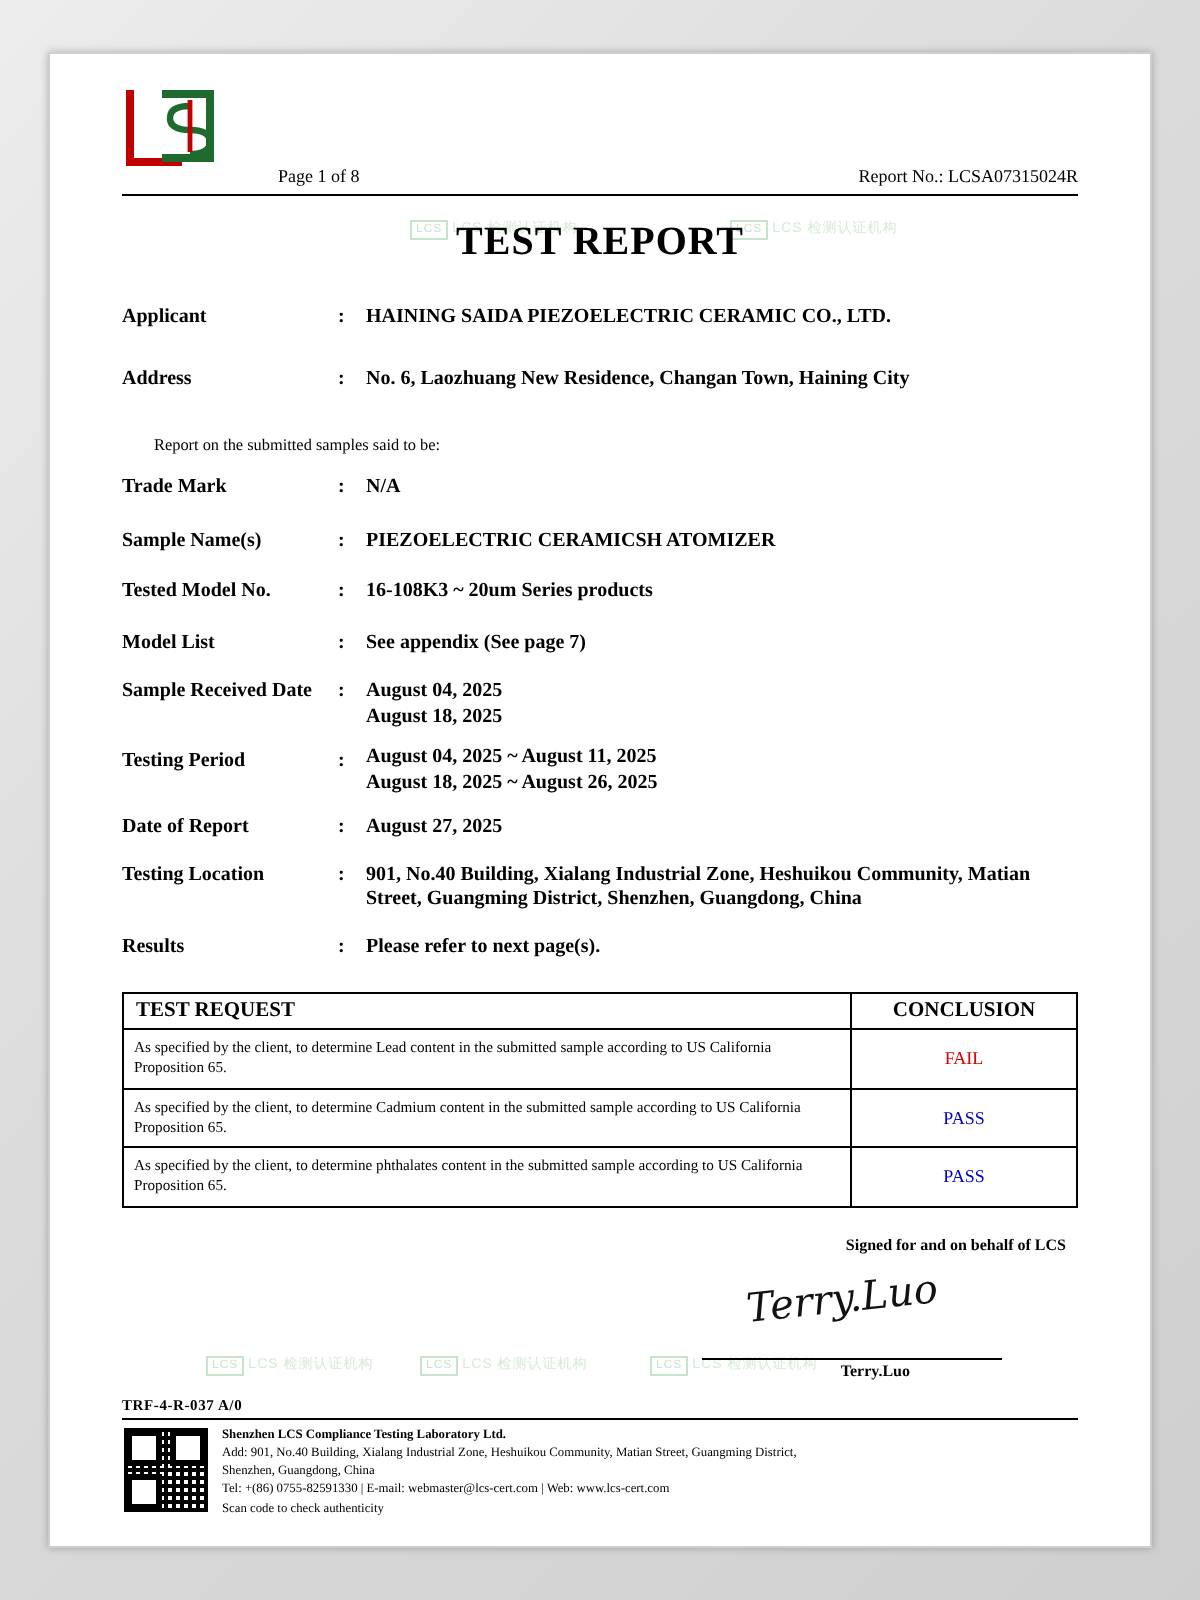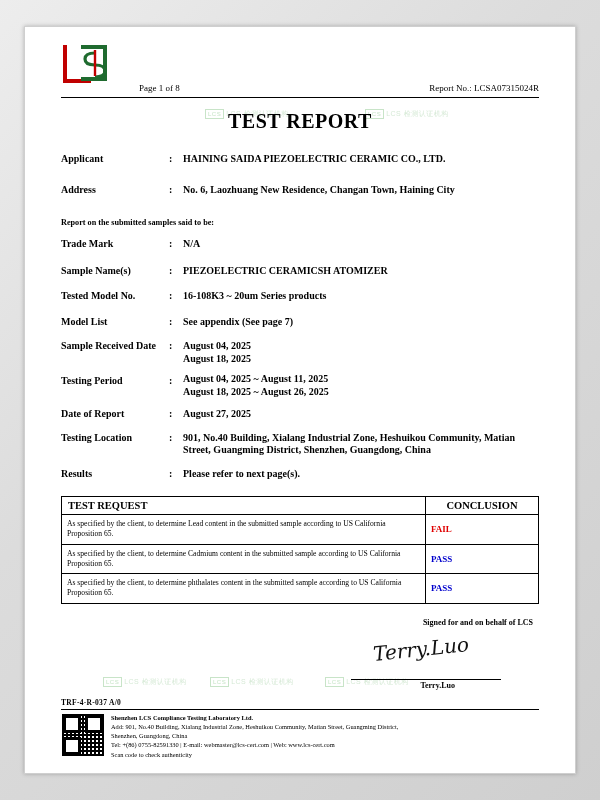--- a/index.html
+++ b/index.html
@@ -109,8 +109,8 @@
   td.val { }
   .section-note {
     font-size: 8.2px;
-    font-weight: bold;
-    margin: 10px 0 2px 0;
+    font-weight: normal;
+    margin: 10px 0 2px 16px;
   }
   table.req {
     width: 100%;

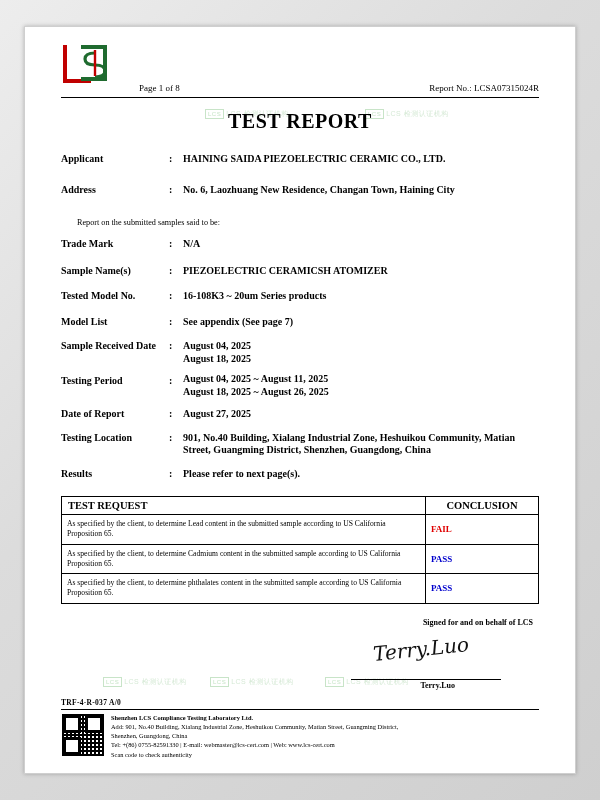--- a/index.html
+++ b/index.html
@@ -137,7 +137,8 @@
     line-height: 1.35;
   }
   table.req td.res {
-    font-weight: bold;
+    text-align: center;
+    font-weight: normal;
     font-size: 9px;
   }
   .res.fail { color: #e00000; }

